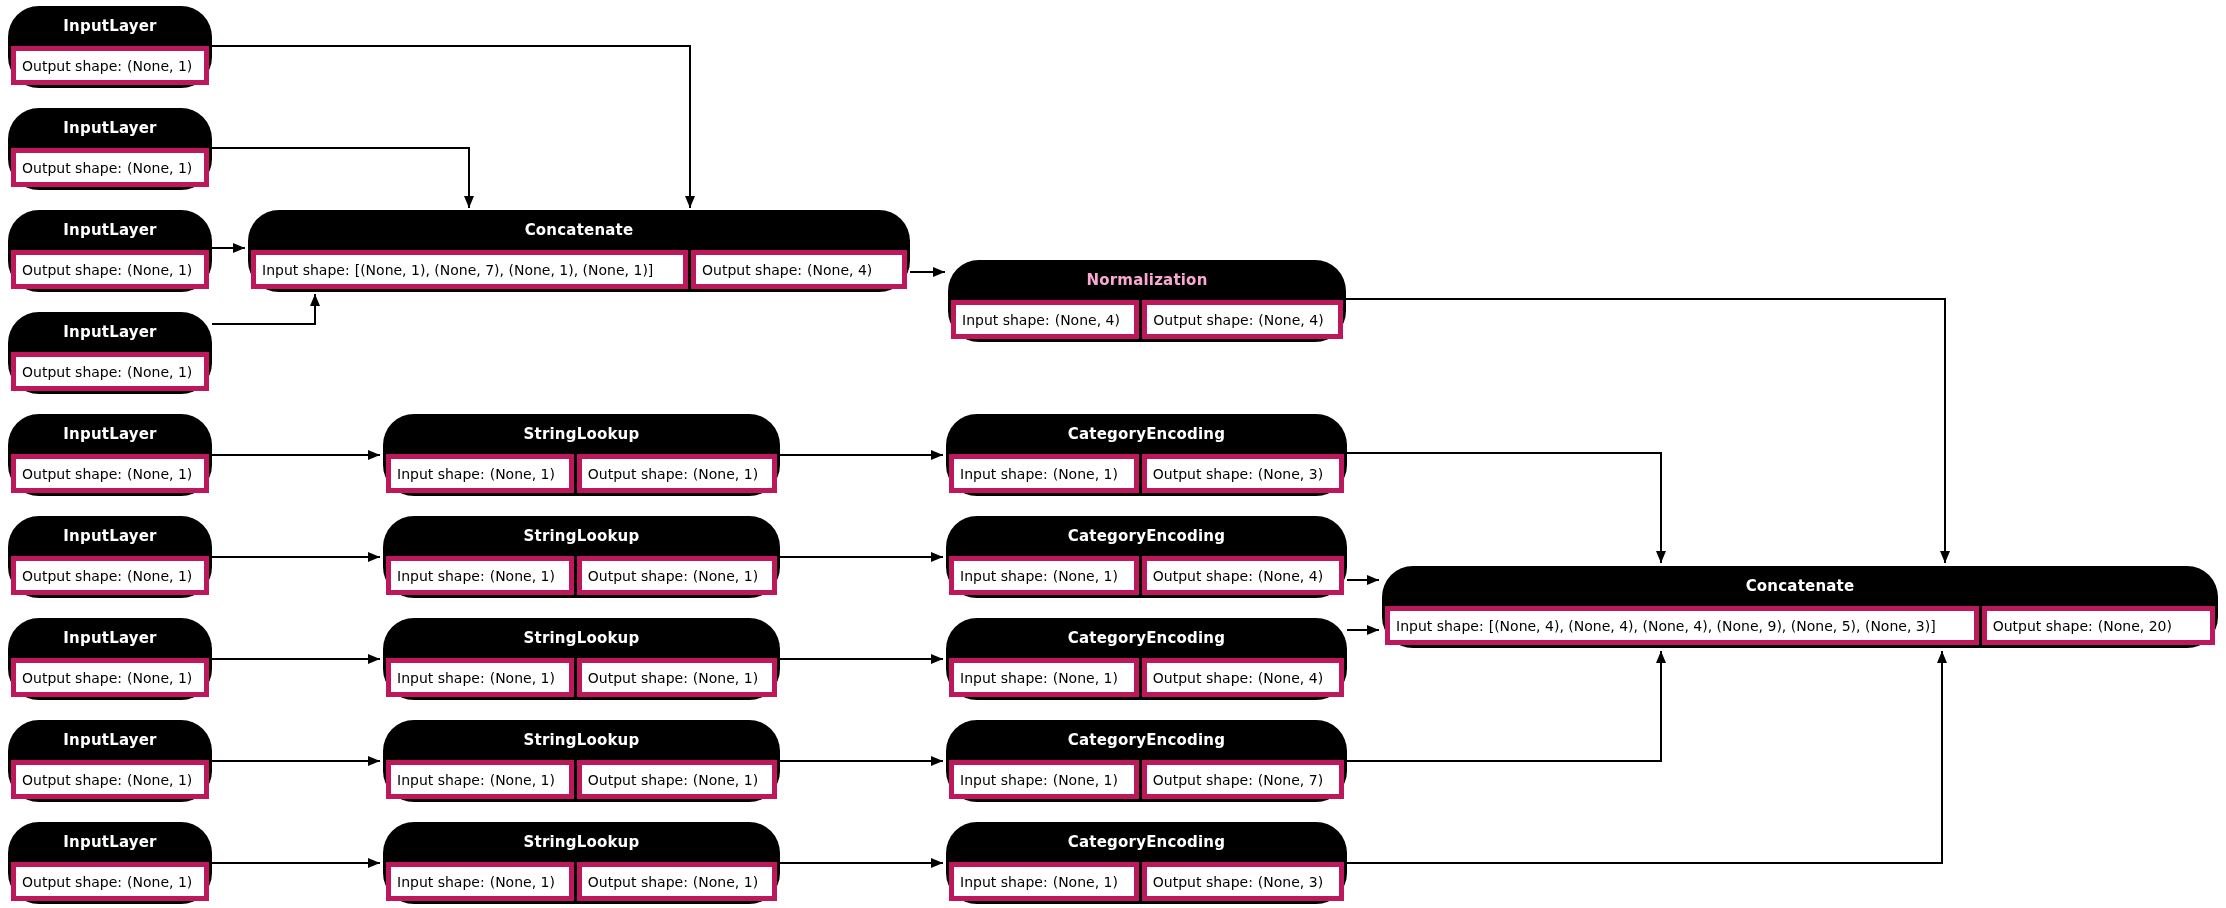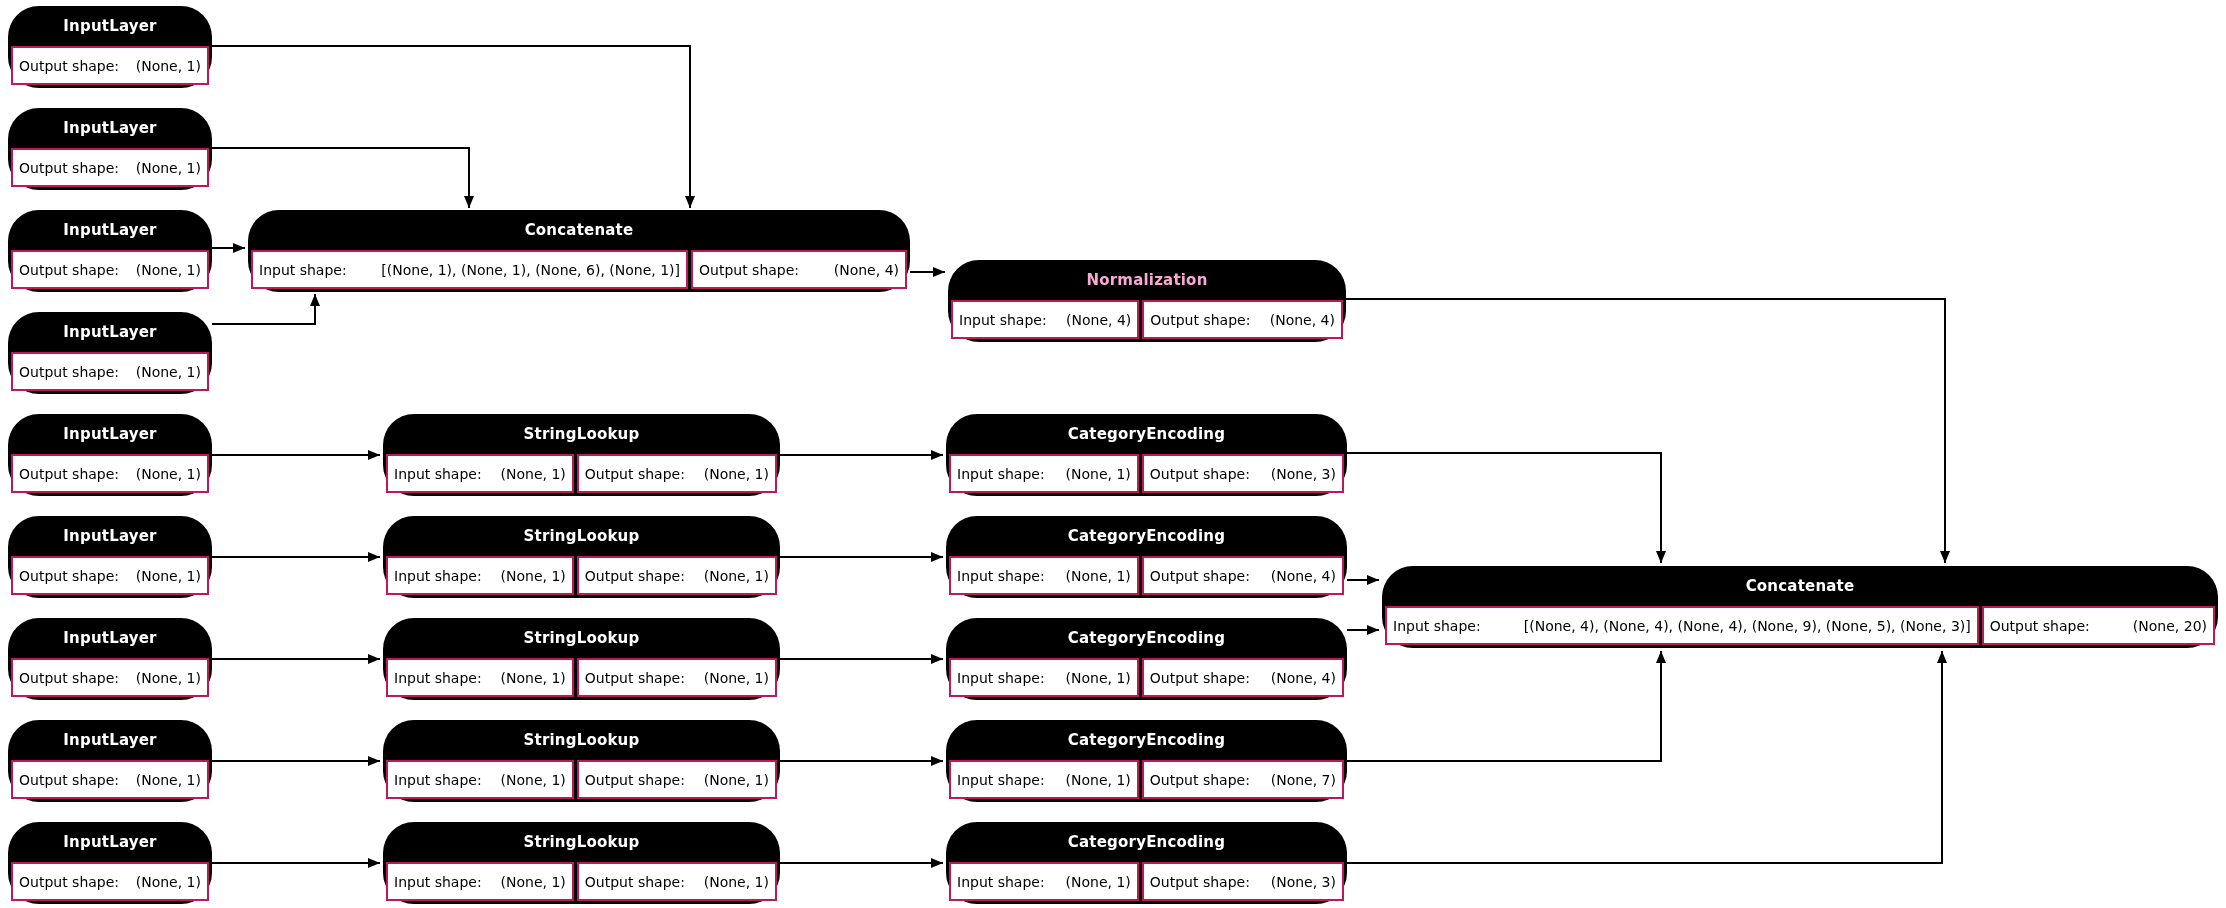--- a/index.html
+++ b/index.html
@@ -42,10 +42,10 @@
   }
   .cell {
     flex: 1 1 auto;
-    border: 2px solid #be185d;
+    border: 5px solid #be185d;
     display: flex;
     align-items: center;
-    justify-content: space-between;
+    justify-content: flex-start;
     font-size: 14px;
     white-space: nowrap;
     overflow: hidden;

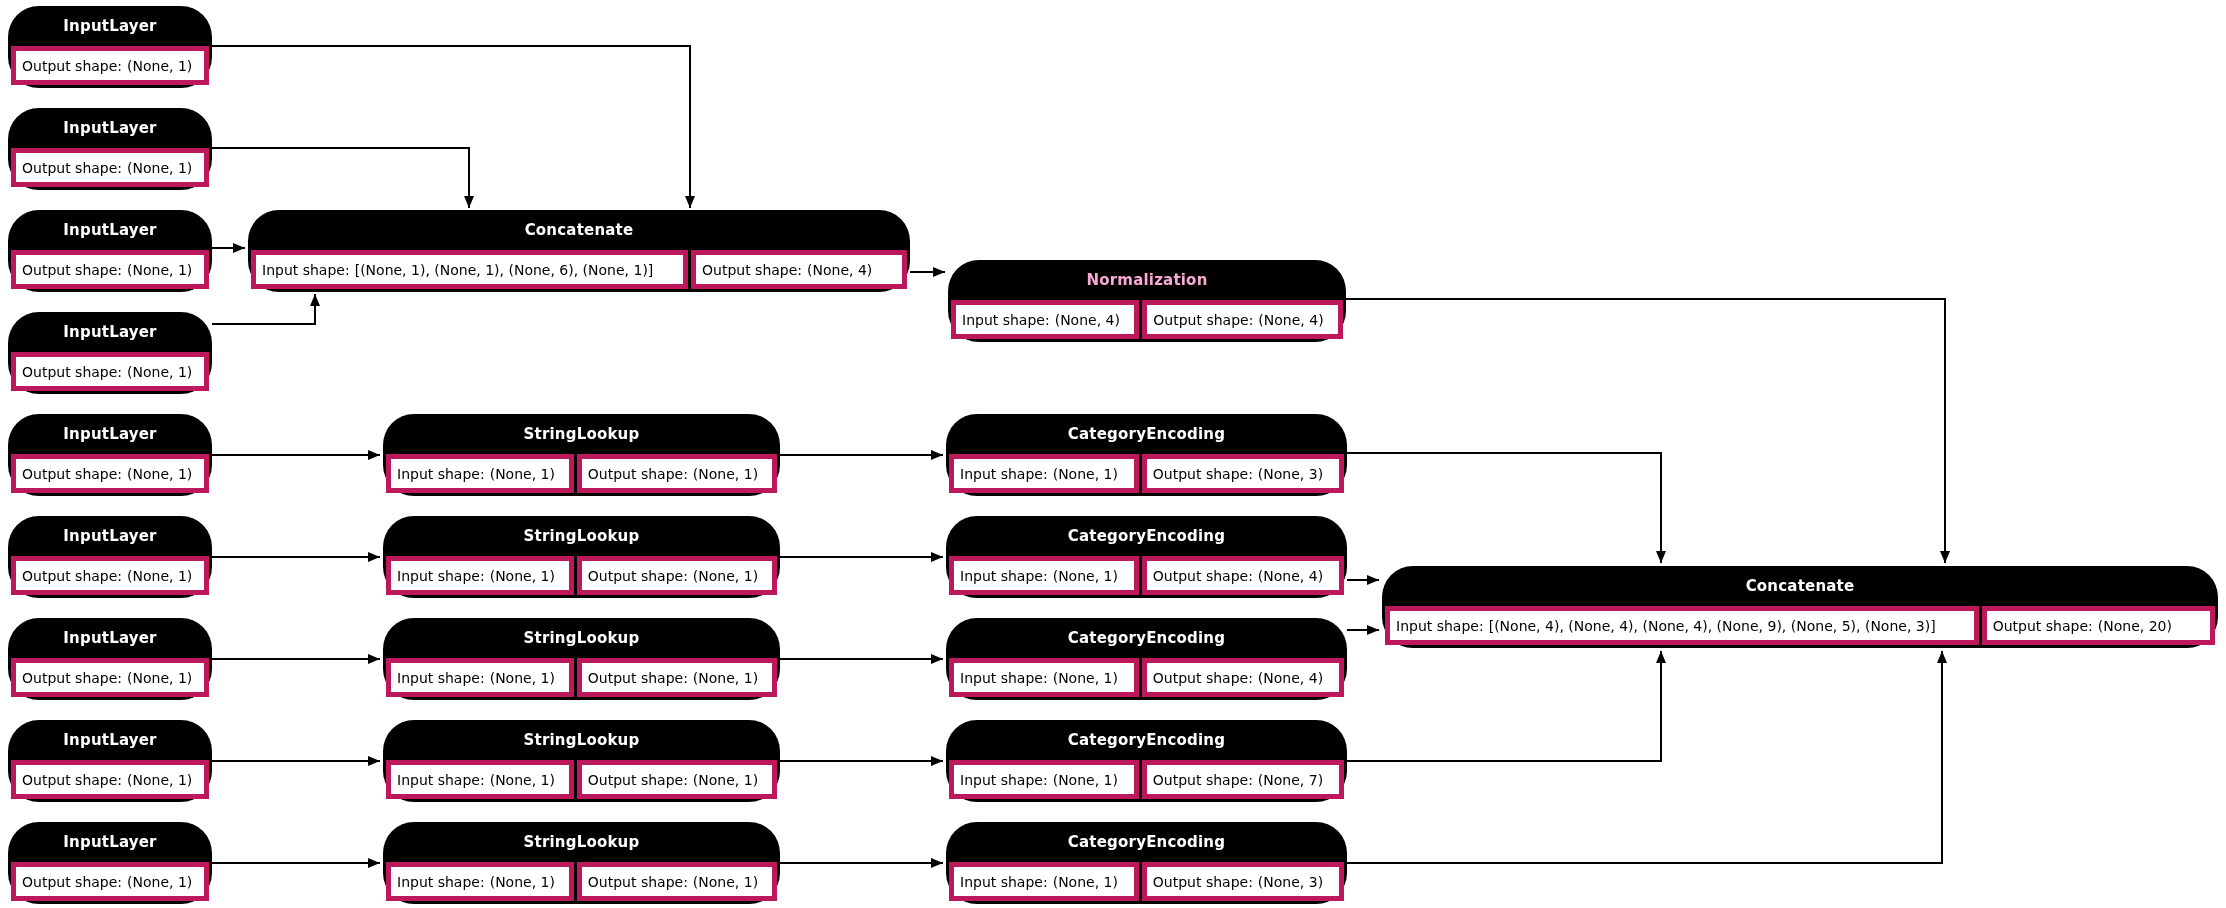--- a/index.html
+++ b/index.html
@@ -175,7 +175,7 @@
       <div class="node-body">
         <div class="cell" style="background: rgb(255, 255, 255); color: rgb(0, 0, 0);">
           <span class="lbl">Input shape:</span>
-          <span class="val">[(None, 1), (None, 1), (None, 6), (None, 1)]</span>
+          <span class="val">[(None, 1), (None, 7), (None, 1), (None, 1)]</span>
         </div>
         <div class="cell" style="background: rgb(255, 255, 255); color: rgb(0, 0, 0);">
           <span class="lbl">Output shape:</span>

